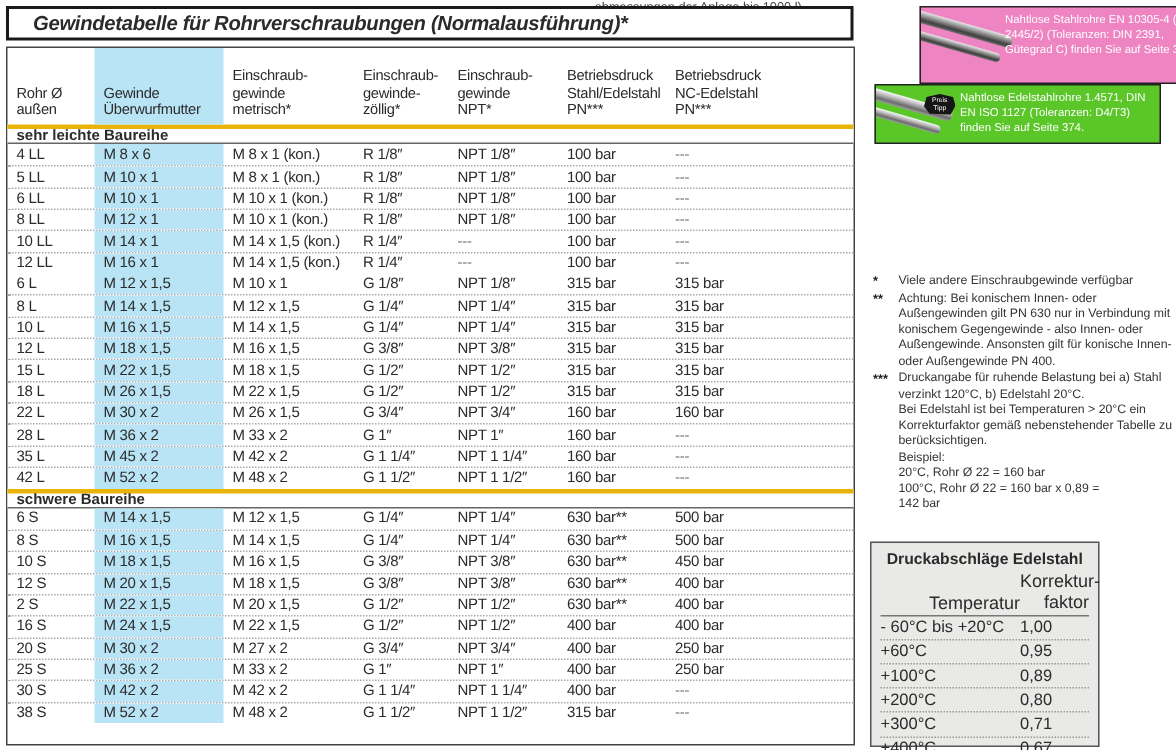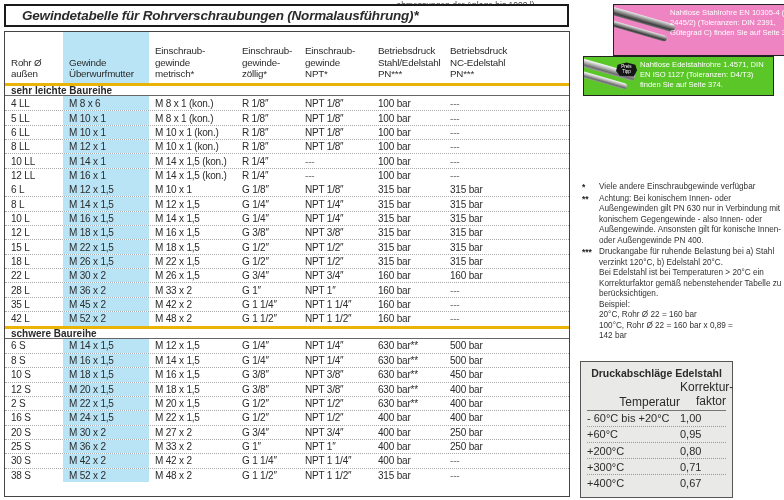--- a/index.html
+++ b/index.html
@@ -381,6 +381,10 @@
         <span>0,95</span>
       </div>
       <div class="crow">
+        <span>+100°C</span>
+        <span>0,89</span>
+      </div>
+      <div class="crow">
         <span>+200°C</span>
         <span>0,80</span>
       </div>

